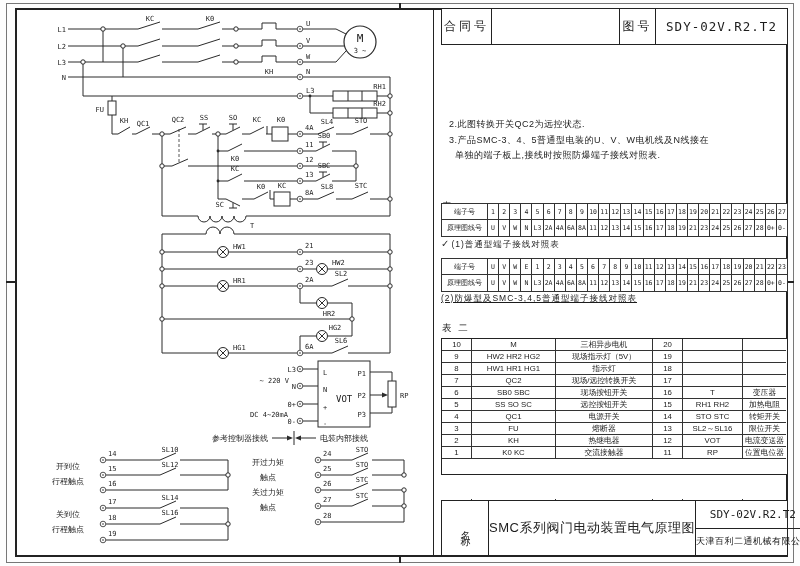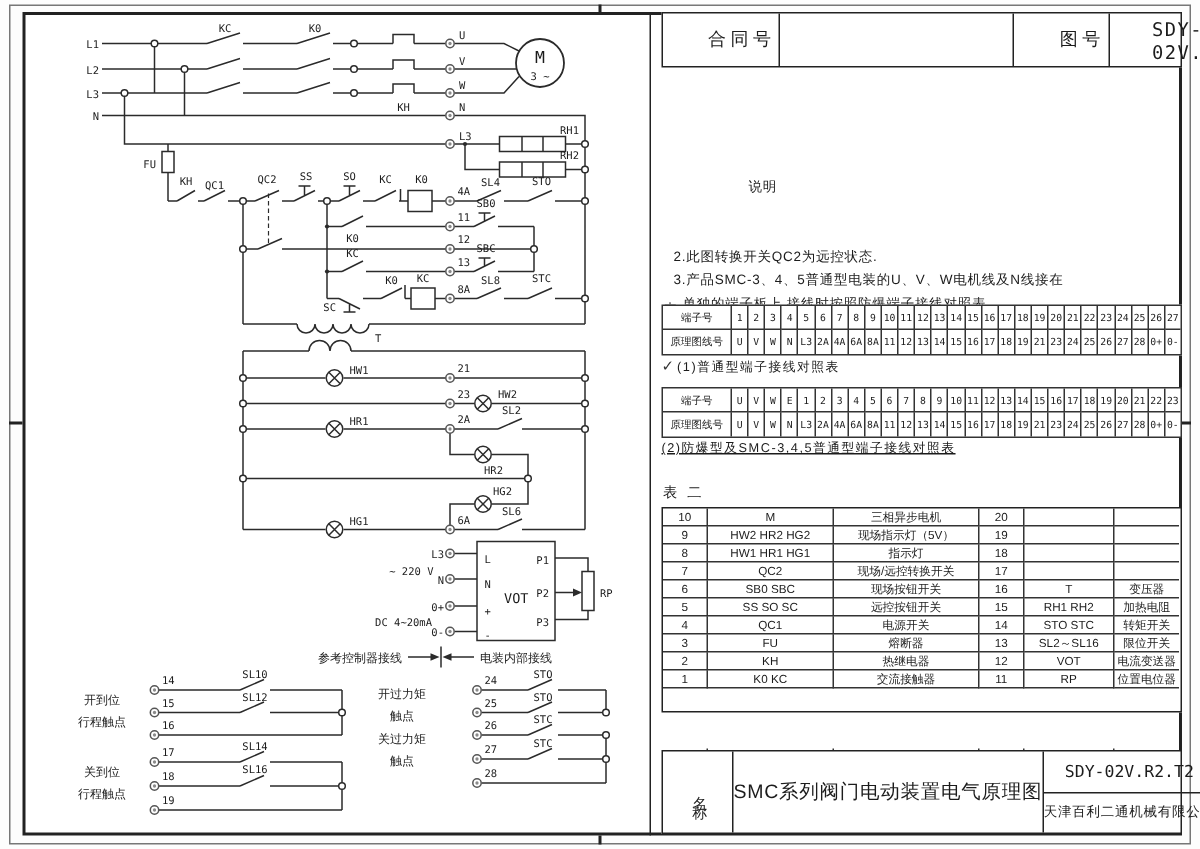--- a/index.html
+++ b/index.html
@@ -25,7 +25,7 @@
   svg.schem text.big{font-size:11px;} svg.schem text.mid{font-size:9px;}
   
   .titleblock{left:441px;top:8px;width:347px;height:37px;border:1.5px solid #222;display:flex;background:#fff;}
-  .titleblock>div{display:flex;align-items:center;justify-content:center;border-right:1.5px solid #222;margin-left:28px;}
+  .titleblock>div{display:flex;align-items:center;justify-content:center;border-right:1.5px solid #222;}
   .titleblock>div:last-child{border-right:none;}
   .tb-lab{font-size:12px;letter-spacing:3px;}
   .tb-no{font-family:"DejaVu Sans Mono",monospace;font-size:12.5px;letter-spacing:1px;}

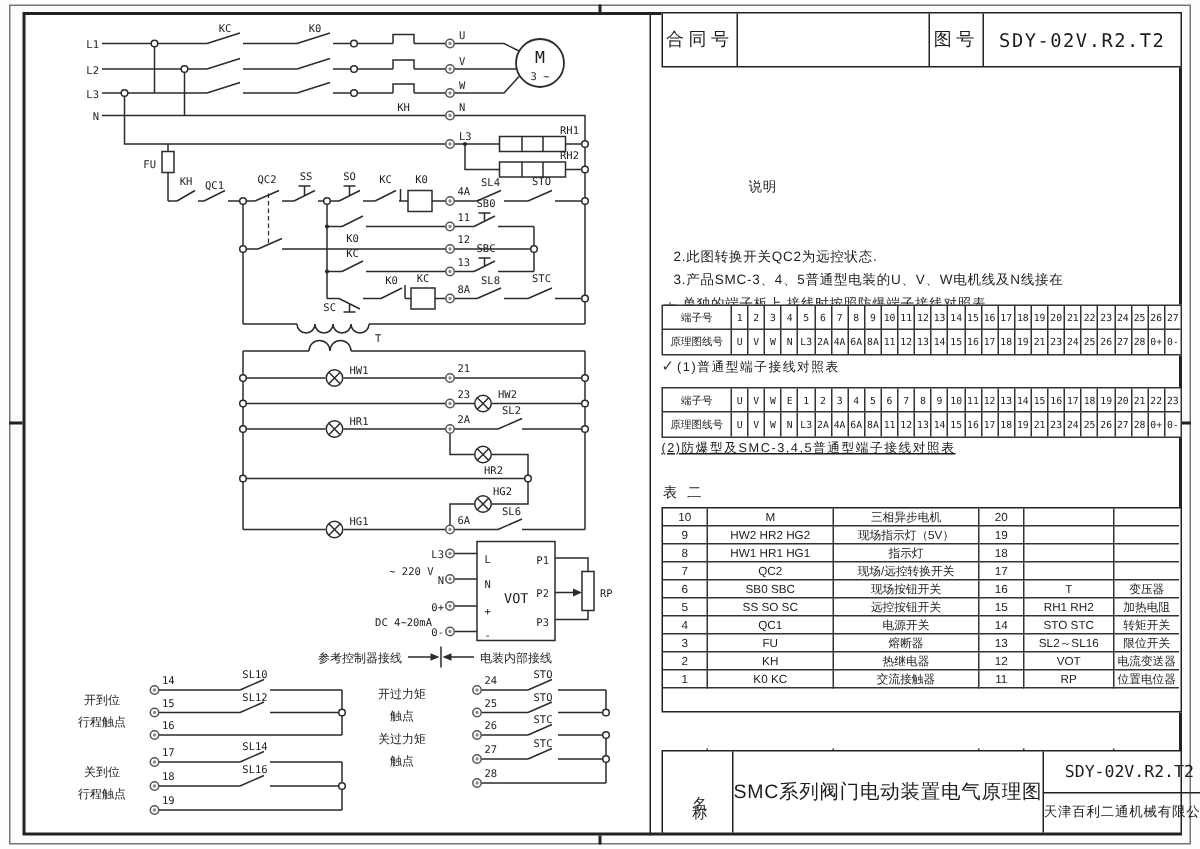--- a/index.html
+++ b/index.html
@@ -438,7 +438,6 @@
   </div>
 
   <div class="abs notes">
-    <div class="ttl">说明</div>
     <div><div class="note-line">2.此图转换开关QC2为远控状态.</div><div class="note-line">3.产品SMC-3、4、5普通型电装的U、V、W电机线及N线接在</div><div class="note-line">  单独的端子板上,接线时按照防爆端子接线对照表.</div></div>
   </div>
 

